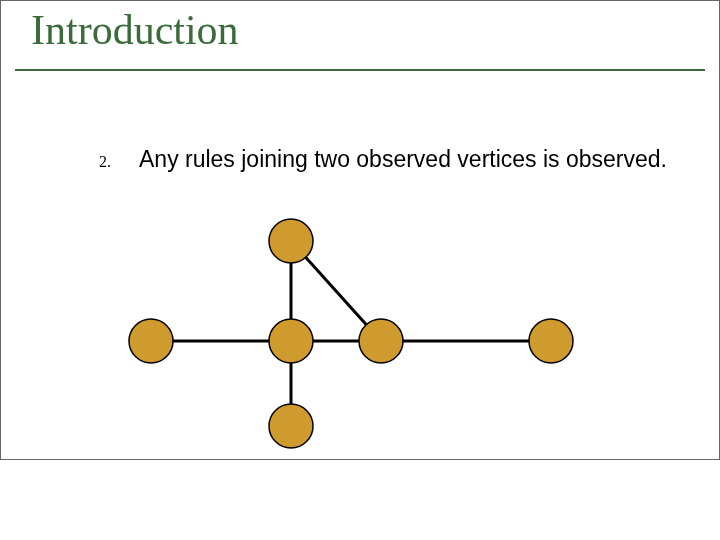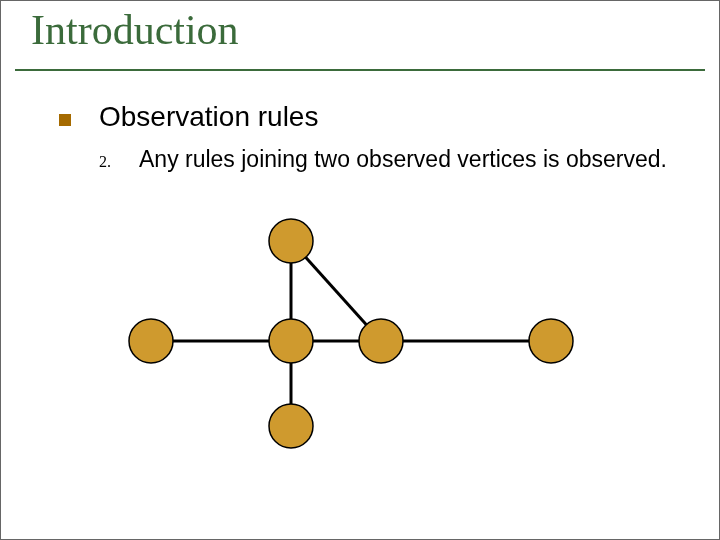--- a/index.html
+++ b/index.html
@@ -14,7 +14,7 @@
   .slide {
     position: relative;
     width: 720px;
-    height: 540px;
+    height: 460px;
     box-sizing: border-box;
     border: 1px solid #666;
   }

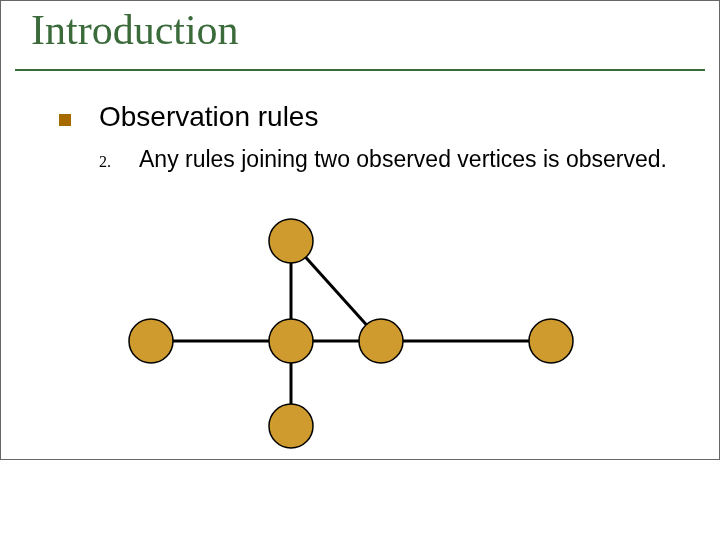--- a/index.html
+++ b/index.html
@@ -88,10 +88,6 @@
 
   <div class="rule"></div>
 
-  <div class="bullet-row">
-    <div class="bullet"></div>
-    <div class="bullet-text">Observation rules</div>
-  </div>
 
   <div class="sub-row">
     <div class="sub-num">2.</div>

